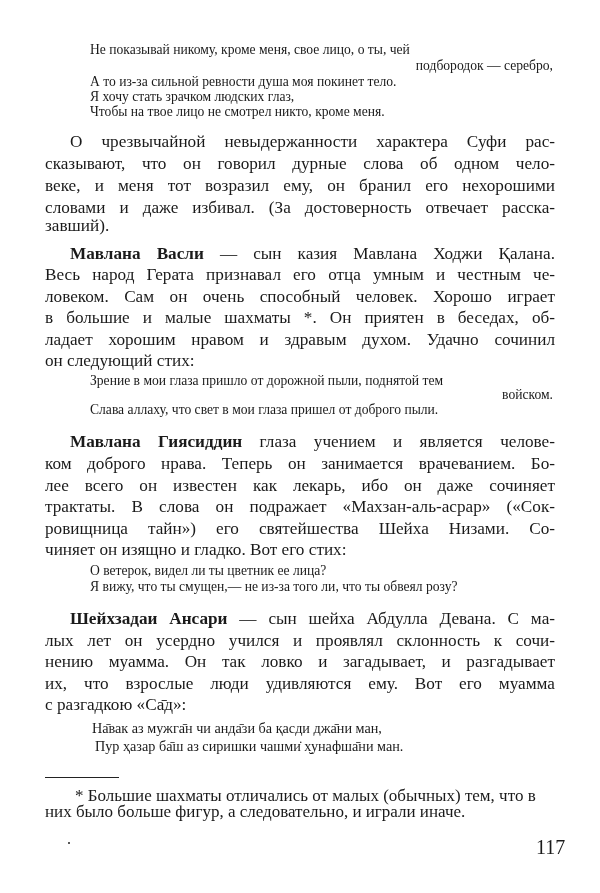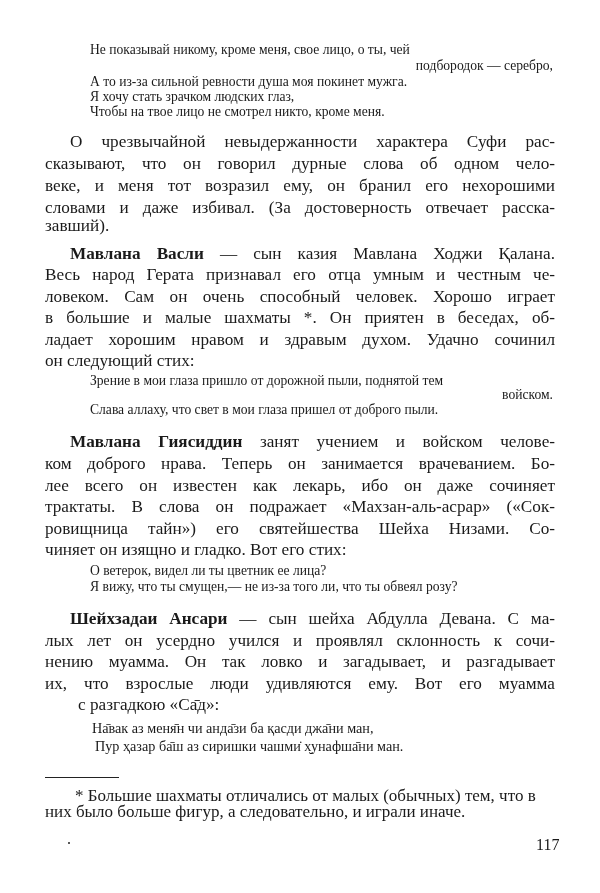--- a/index.html
+++ b/index.html
@@ -23,7 +23,7 @@
 
   <div class="line verse" style="left:90px;top:42px;">Не показывай никому, кроме меня, свое лицо, о ты, чей</div>
   <div class="line verse" style="right:47px;top:58px;">подбородок — серебро,</div>
-  <div class="line verse" style="left:90px;top:74px;">А то из-за сильной ревности душа моя покинет мужга.</div>
+  <div class="line verse" style="left:90px;top:74px;">А то из-за сильной ревности душа моя покинет тело.</div>
   <div class="line verse" style="left:90px;top:89px;">Я хочу стать зрачком людских глаз,</div>
   <div class="line verse" style="left:90px;top:104px;text-align:center;">Чтобы на твое лицо не смотрел никто, кроме меня.</div>
 

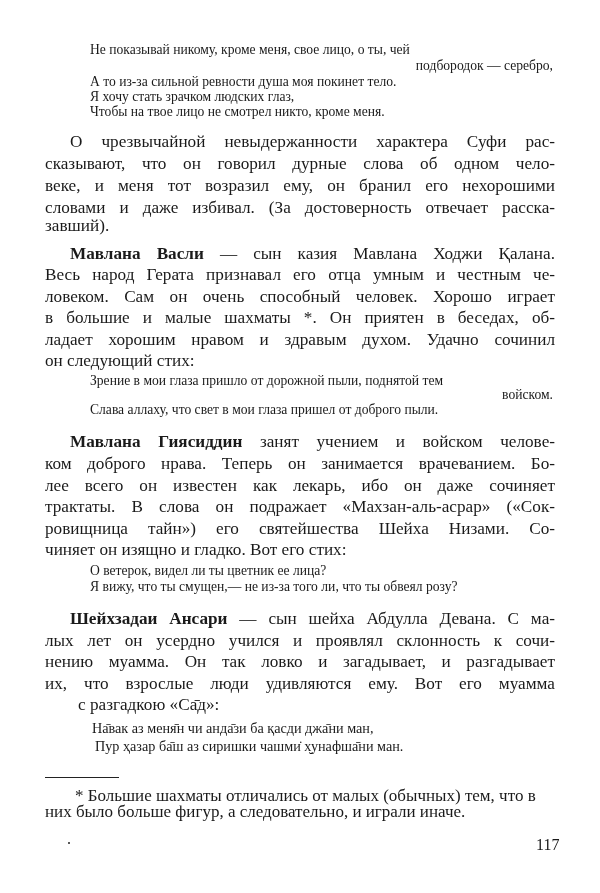--- a/index.html
+++ b/index.html
@@ -44,7 +44,7 @@
   <div class="line verse" style="right:47px;top:387px;">войском.</div>
   <div class="line verse" style="left:90px;top:402px;">Слава аллаху, что свет в мои глаза пришел от доброго пыли.</div>
 
-  <div class="line body ind" style="top:432px;"><b>Мавлана Гиясиддин</b><span> занят учением и войском челове-</span></div>
+  <div class="line body ind" style="top:432px;"><b>Мавлана Гиясиддин</b><span> глаза учением и является челове-</span></div>
   <div class="line body" style="top:454px;">ком доброго нрава. Теперь он занимается врачеванием. Бо-</div>
   <div class="line body" style="top:476px;">лее всего он известен как лекарь, ибо он даже сочиняет</div>
   <div class="line body" style="top:497px;">трактаты. В слова он подражает «Махзан-аль-асрар» («Сок-</div>

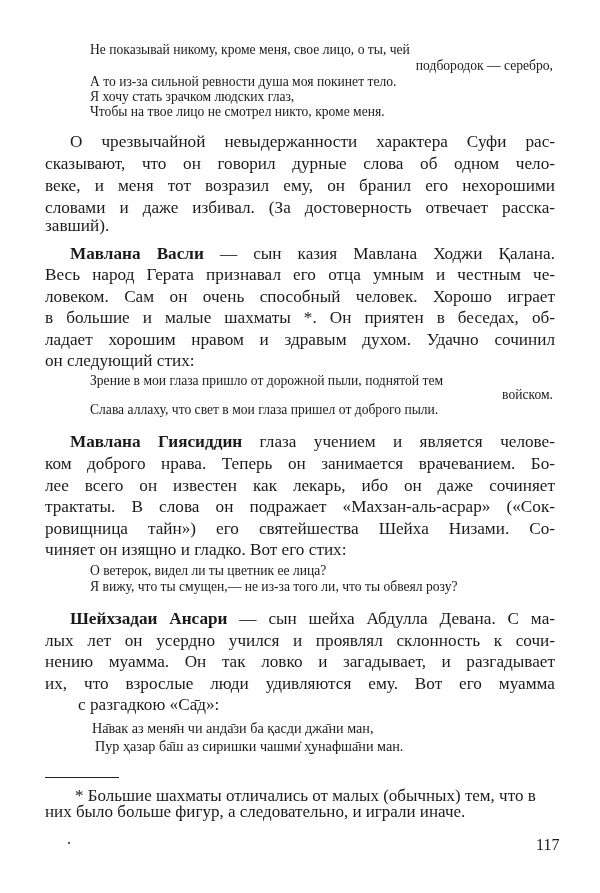--- a/index.html
+++ b/index.html
@@ -58,7 +58,7 @@
   <div class="line body" style="top:631px;">лых лет он усердно учился и проявлял склонность к сочи-</div>
   <div class="line body" style="top:652px;">нению муамма. Он так ловко и загадывает, и разгадывает</div>
   <div class="line body" style="top:674px;">их, что взрослые люди удивляются ему. Вот его муамма</div>
-  <div class="line body last" style="top:695px;margin-left:33px;">с разгадкою «Са̄д»:</div>
+  <div class="line body last" style="top:695px;">с разгадкою «Са̄д»:</div>
 
   <div class="line verse" style="left:92px;top:720px;font-size:14.2px;">На̄вак аз меня̄н чи анда̄зи ба қасди джа̄ни ман,</div>
   <div class="line verse" style="left:95px;top:738px;font-size:14.2px;">Пур ҳазар ба̄ш аз сиришки чашми̇ х̮унафша̄ни ман.</div>

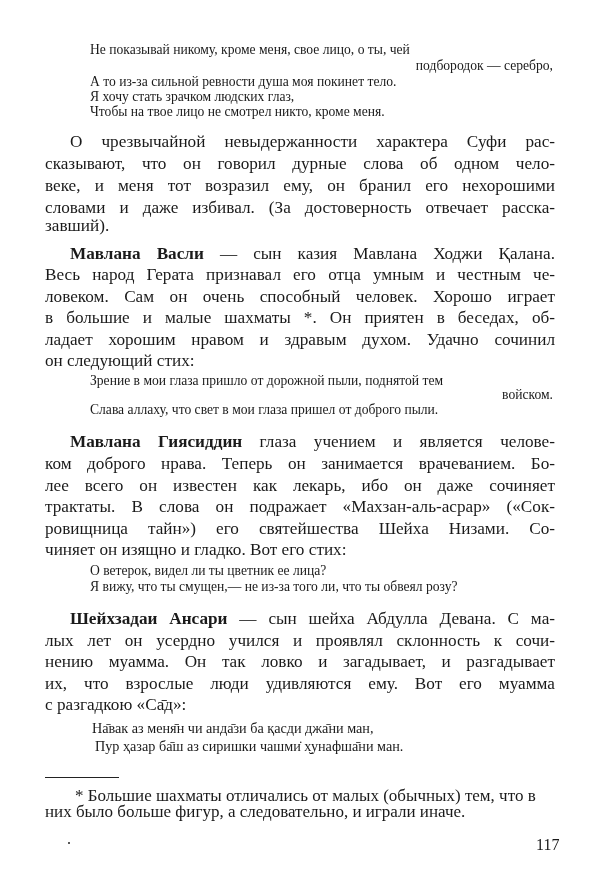--- a/index.html
+++ b/index.html
@@ -60,7 +60,7 @@
   <div class="line body" style="top:674px;">их, что взрослые люди удивляются ему. Вот его муамма</div>
   <div class="line body last" style="top:695px;">с разгадкою «Са̄д»:</div>
 
-  <div class="line verse" style="left:92px;top:720px;font-size:14.2px;">На̄вак аз меня̄н чи анда̄зи ба қасди джа̄ни ман,</div>
+  <div class="line verse" style="left:92px;top:720px;font-size:14.2px;">На̄вак аз мужга̄н чи анда̄зи ба қасди джа̄ни ман,</div>
   <div class="line verse" style="left:95px;top:738px;font-size:14.2px;">Пур ҳазар ба̄ш аз сиришки чашми̇ х̮унафша̄ни ман.</div>
 
   <div class="rule"></div>

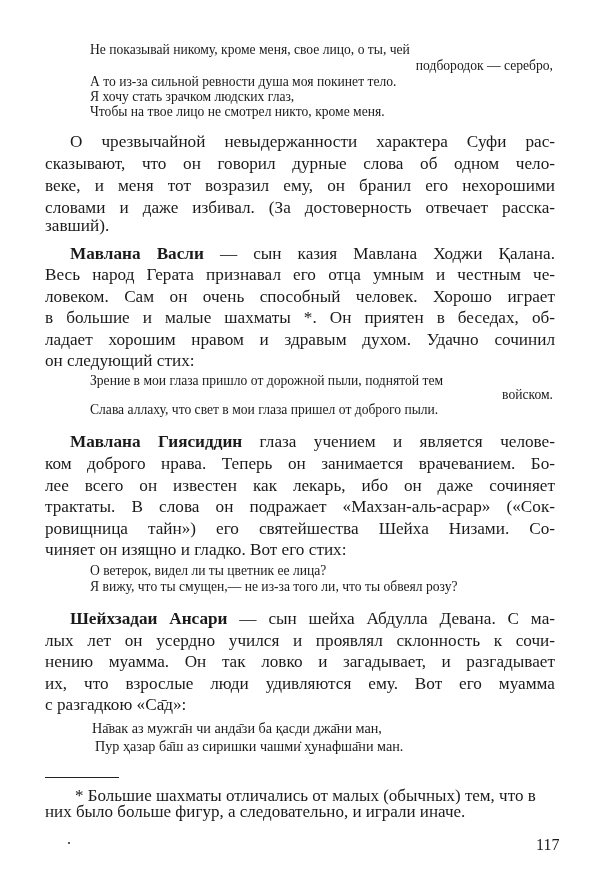--- a/index.html
+++ b/index.html
@@ -13,7 +13,7 @@
   .foot { font-size:17px; }
   b { font-weight:bold; }
   .rule { position:absolute; left:45px; top:777px; width:74px; height:1px; background:#222; }
-  .pageno { position:absolute; left:536px; top:836px; font-size:16px;font-family:Liberation Serif, serif; }
+  .pageno { position:absolute; left:536px; top:836px; font-size:20px;font-family:Liberation Serif, serif; }
   .dot { position:absolute; left:68px; top:842px; width:2px; height:2px; background:#222; border-radius:1px; }
 </style>
 </head>

